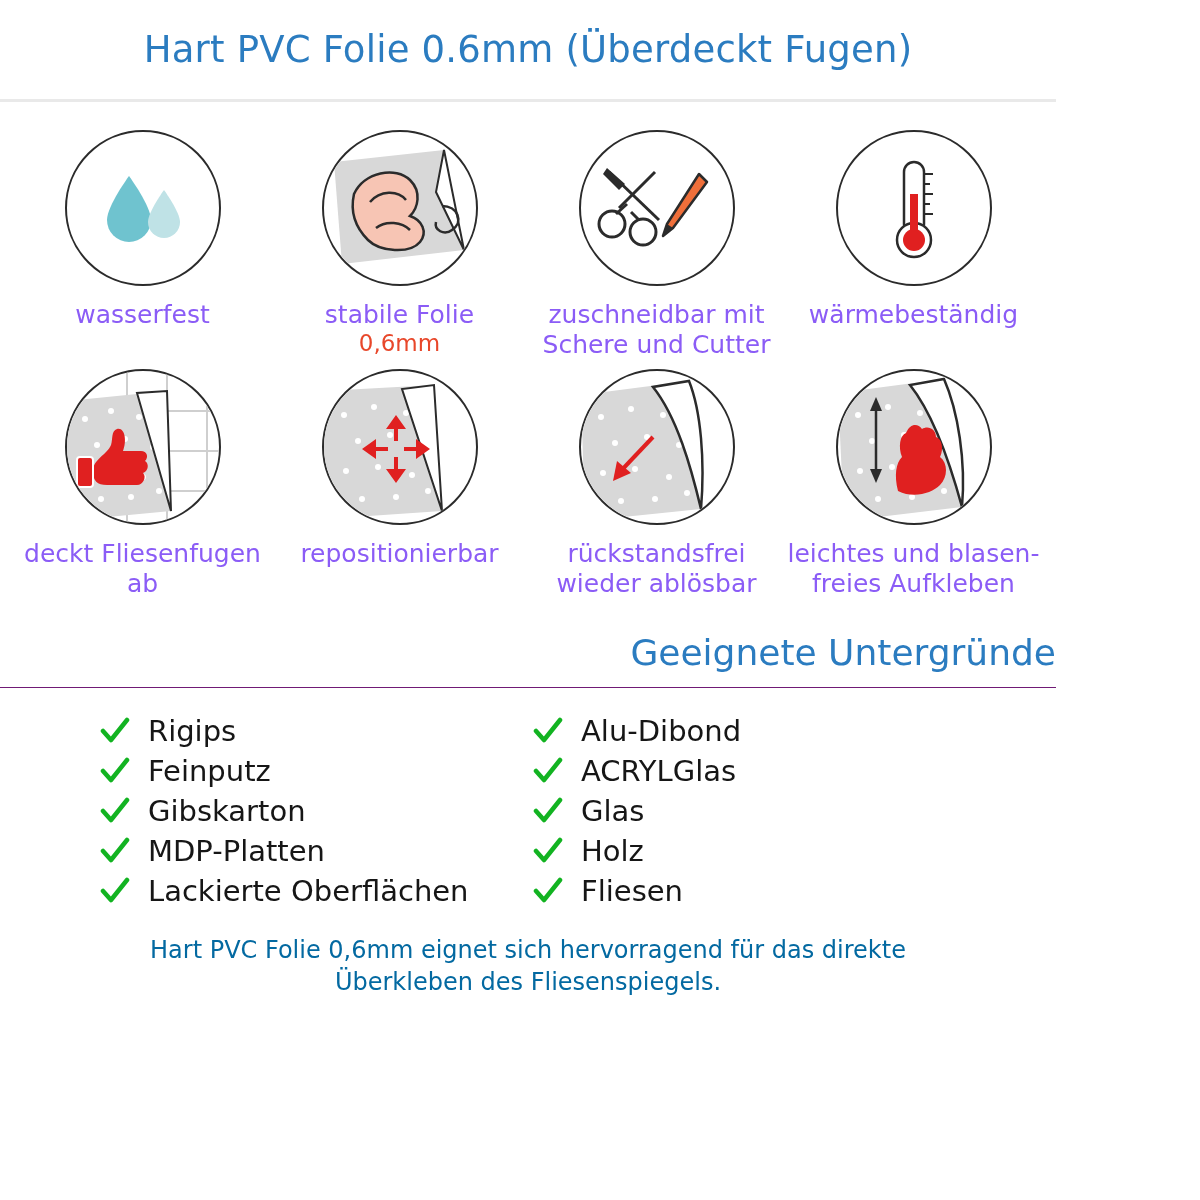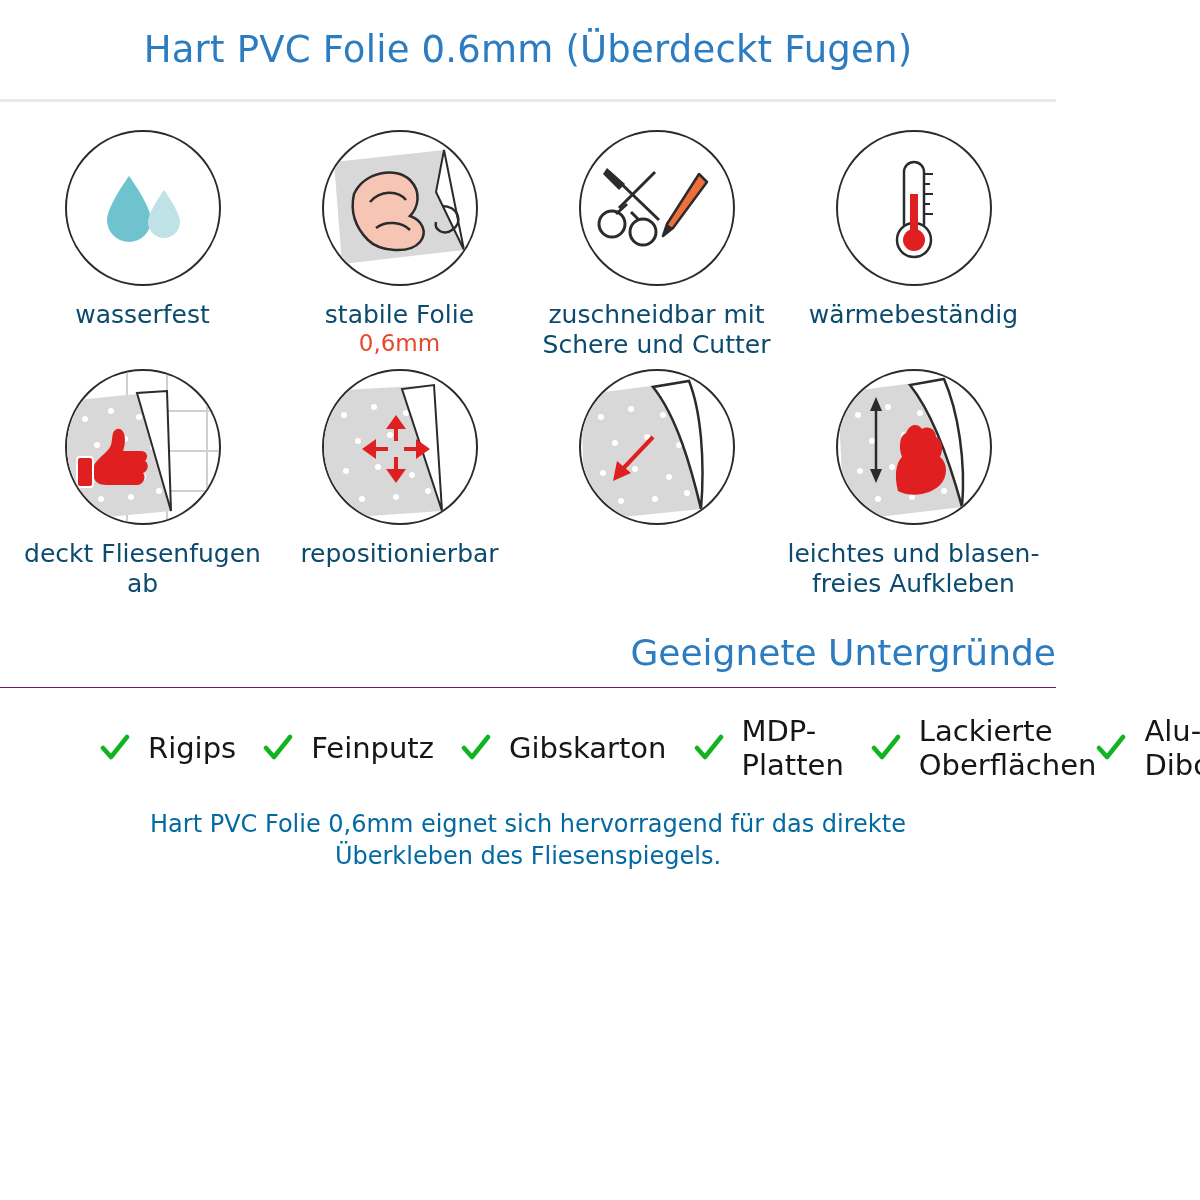--- a/index.html
+++ b/index.html
@@ -68,7 +68,7 @@
     text-align: center;
     font-size: 25px;
     line-height: 1.18;
-    color: #0c4a6e;
+    color: #8b5cf6;
     max-width: 280px;
   }
   .feature-sub {

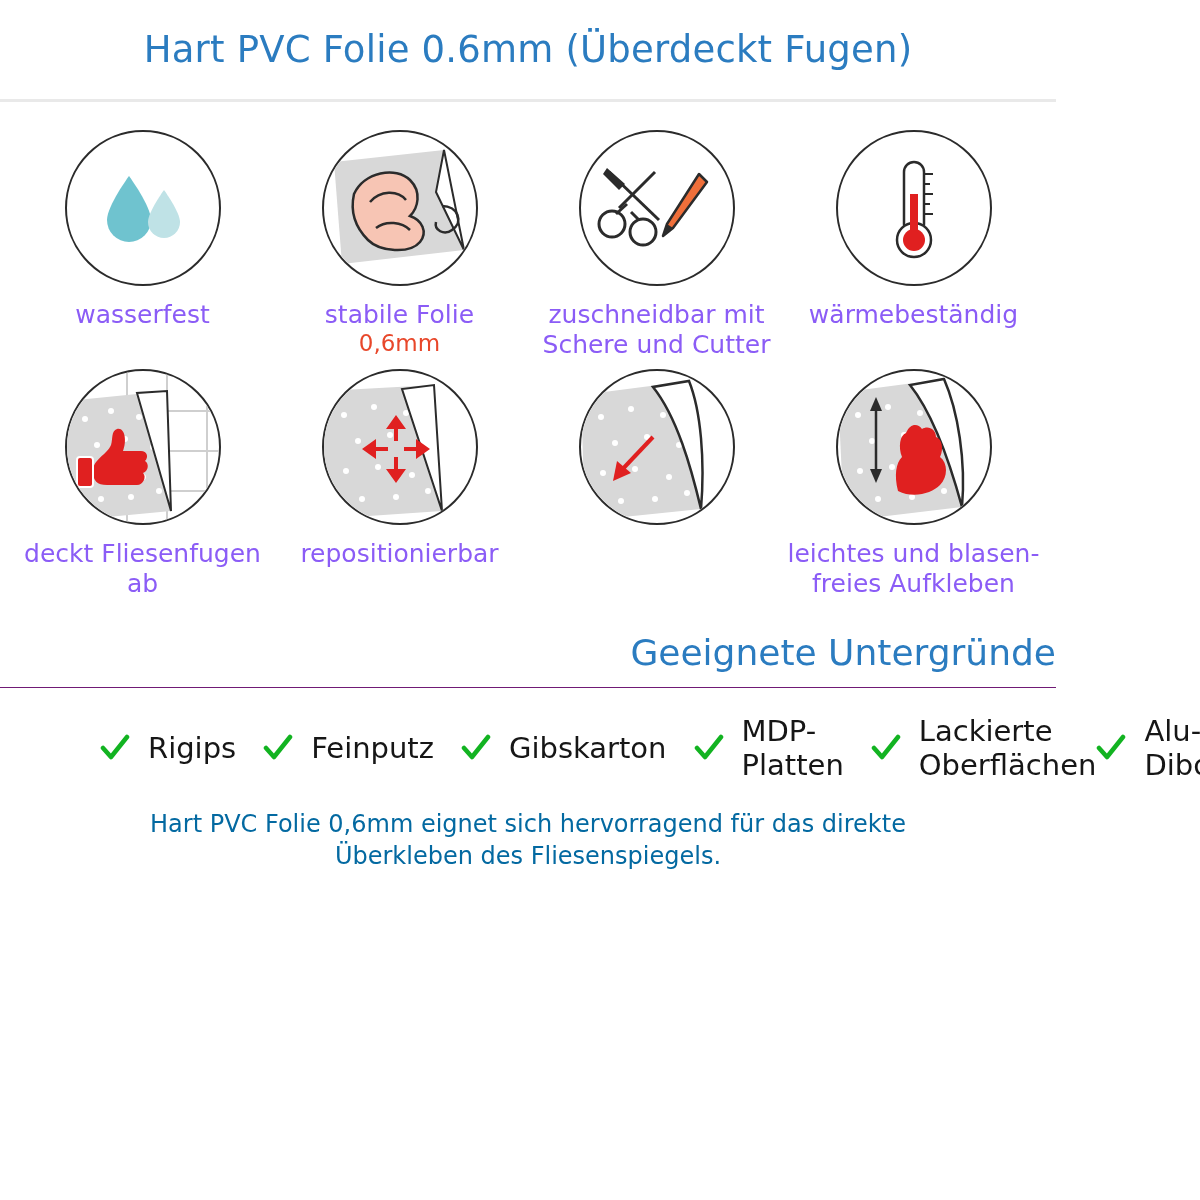--- a/index.html
+++ b/index.html
@@ -291,6 +291,7 @@
           <path d="M32 110 L36 90 L50 102 Z" fill="#e02020"></path>
         </svg>
       </div>
+      <div class="feature-label">rückstandsfrei wieder ablösbar</div>
     </div>
 
     <div class="feature">

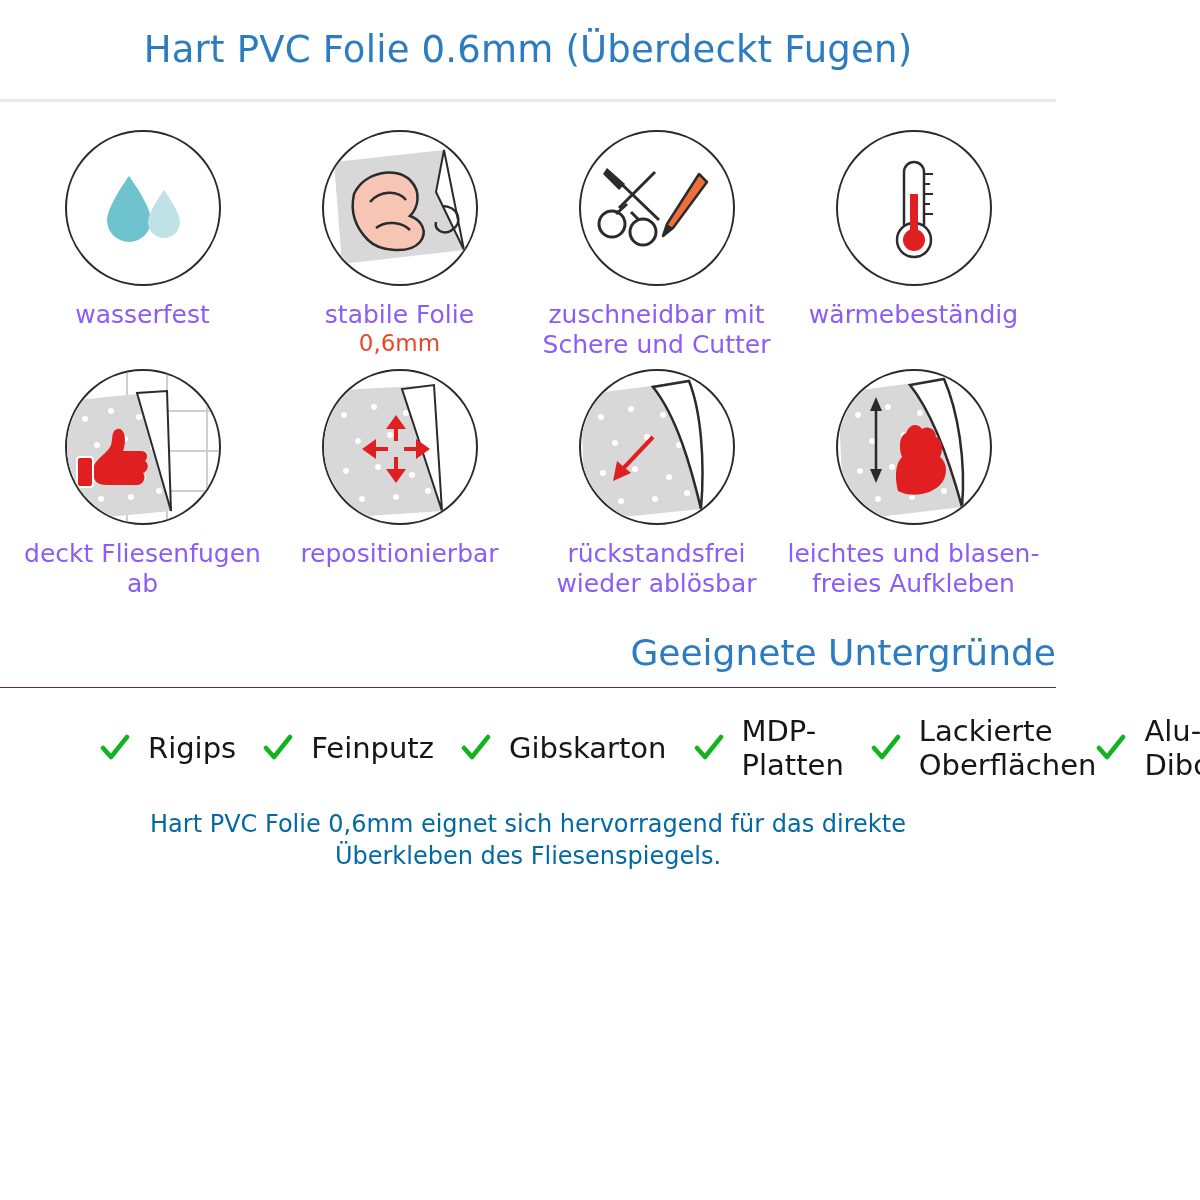--- a/index.html
+++ b/index.html
@@ -100,8 +100,8 @@
   }
   .sub-col {
     display: flex;
-    flex-direction: row;
-    gap: 27px;
+    flex-direction: column;
+    gap: 6px;
   }
   .sub-item {
     display: flex;

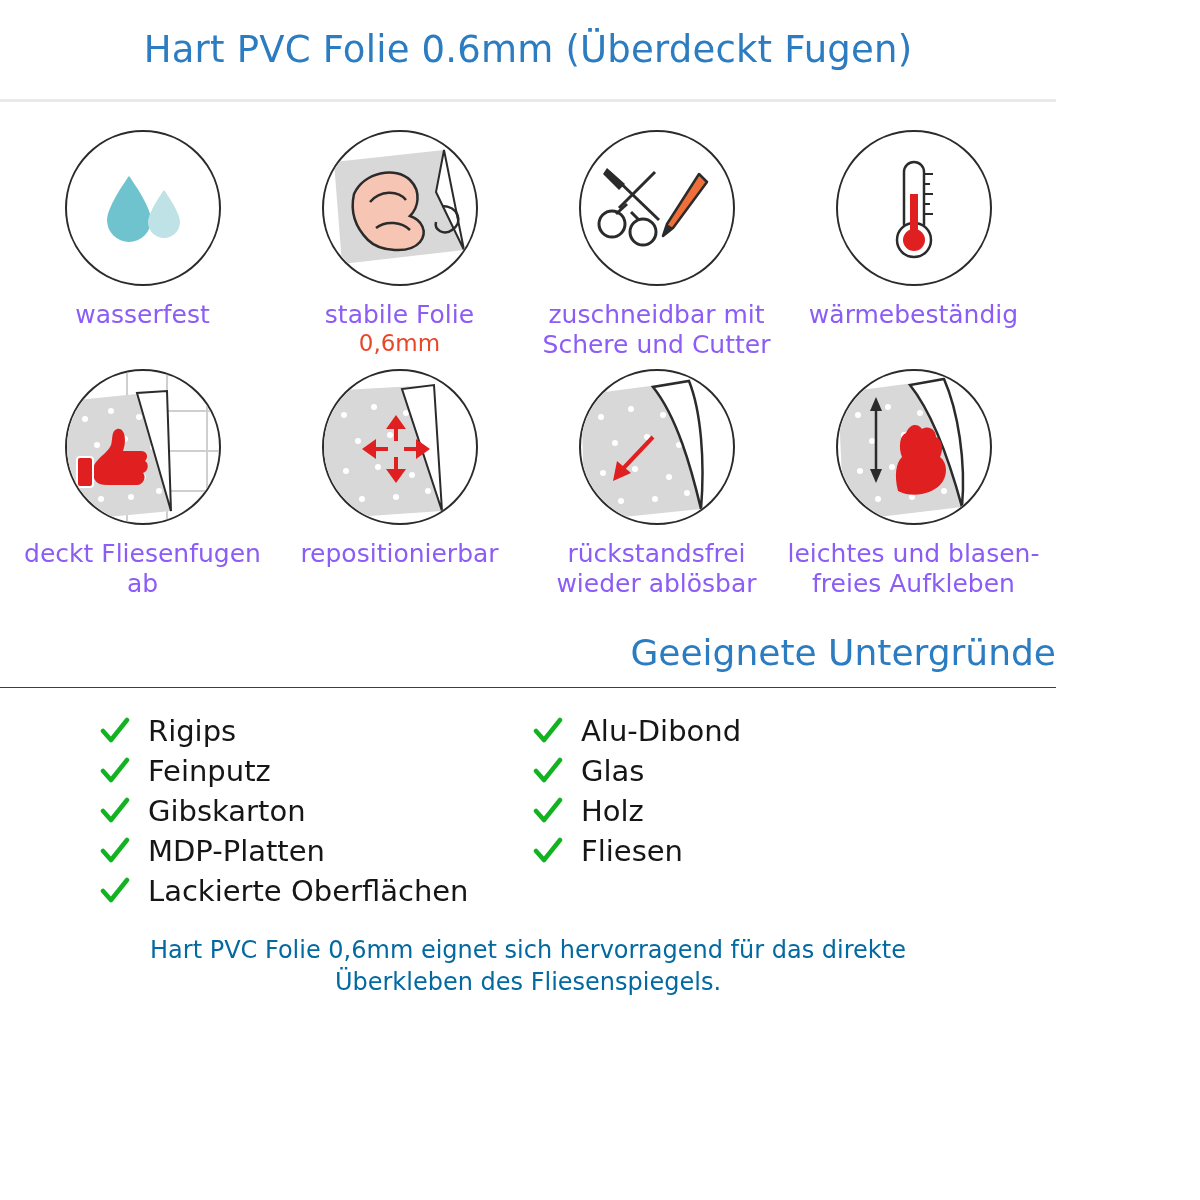--- a/index.html
+++ b/index.html
@@ -373,6 +373,12 @@
         <svg class="check" viewBox="0 0 30 30">
             <path d="M3 15 L11 24 L27 4" fill="none" stroke="#12b321" stroke-width="4.5" stroke-linecap="round" stroke-linejoin="round"></path>
           </svg>
+        <span>ACRYLGlas</span>
+      </div>
+      <div class="sub-item">
+        <svg class="check" viewBox="0 0 30 30">
+            <path d="M3 15 L11 24 L27 4" fill="none" stroke="#12b321" stroke-width="4.5" stroke-linecap="round" stroke-linejoin="round"></path>
+          </svg>
         <span>Glas</span>
       </div>
       <div class="sub-item">

